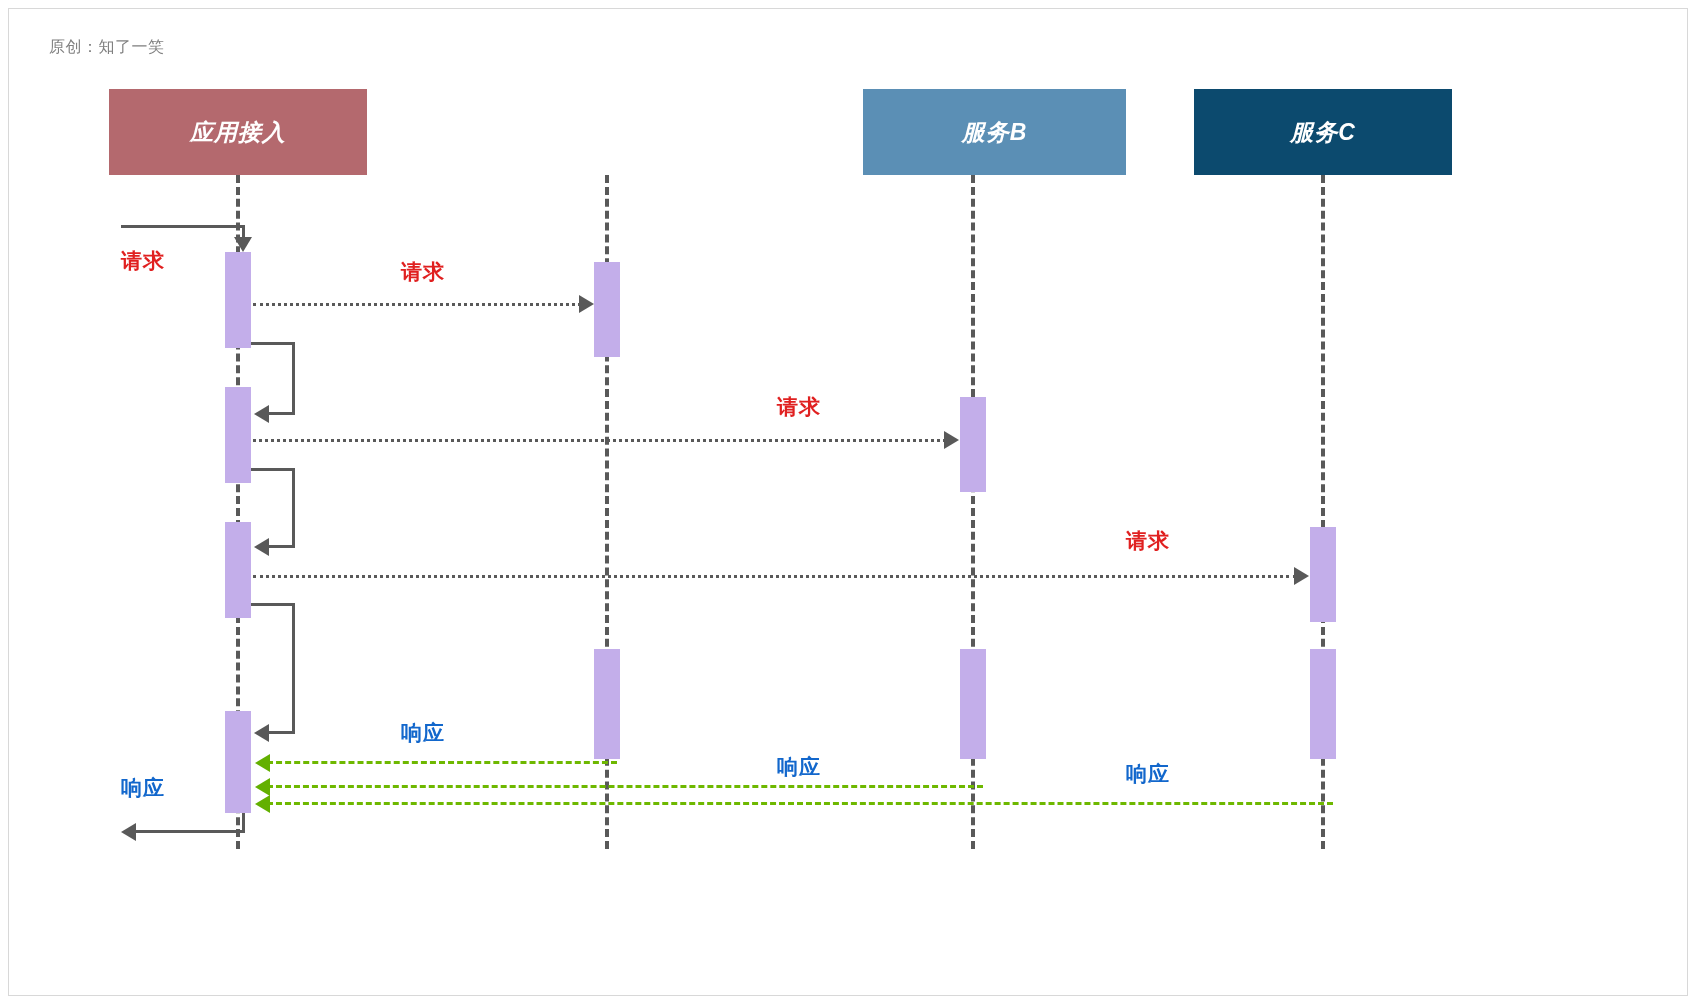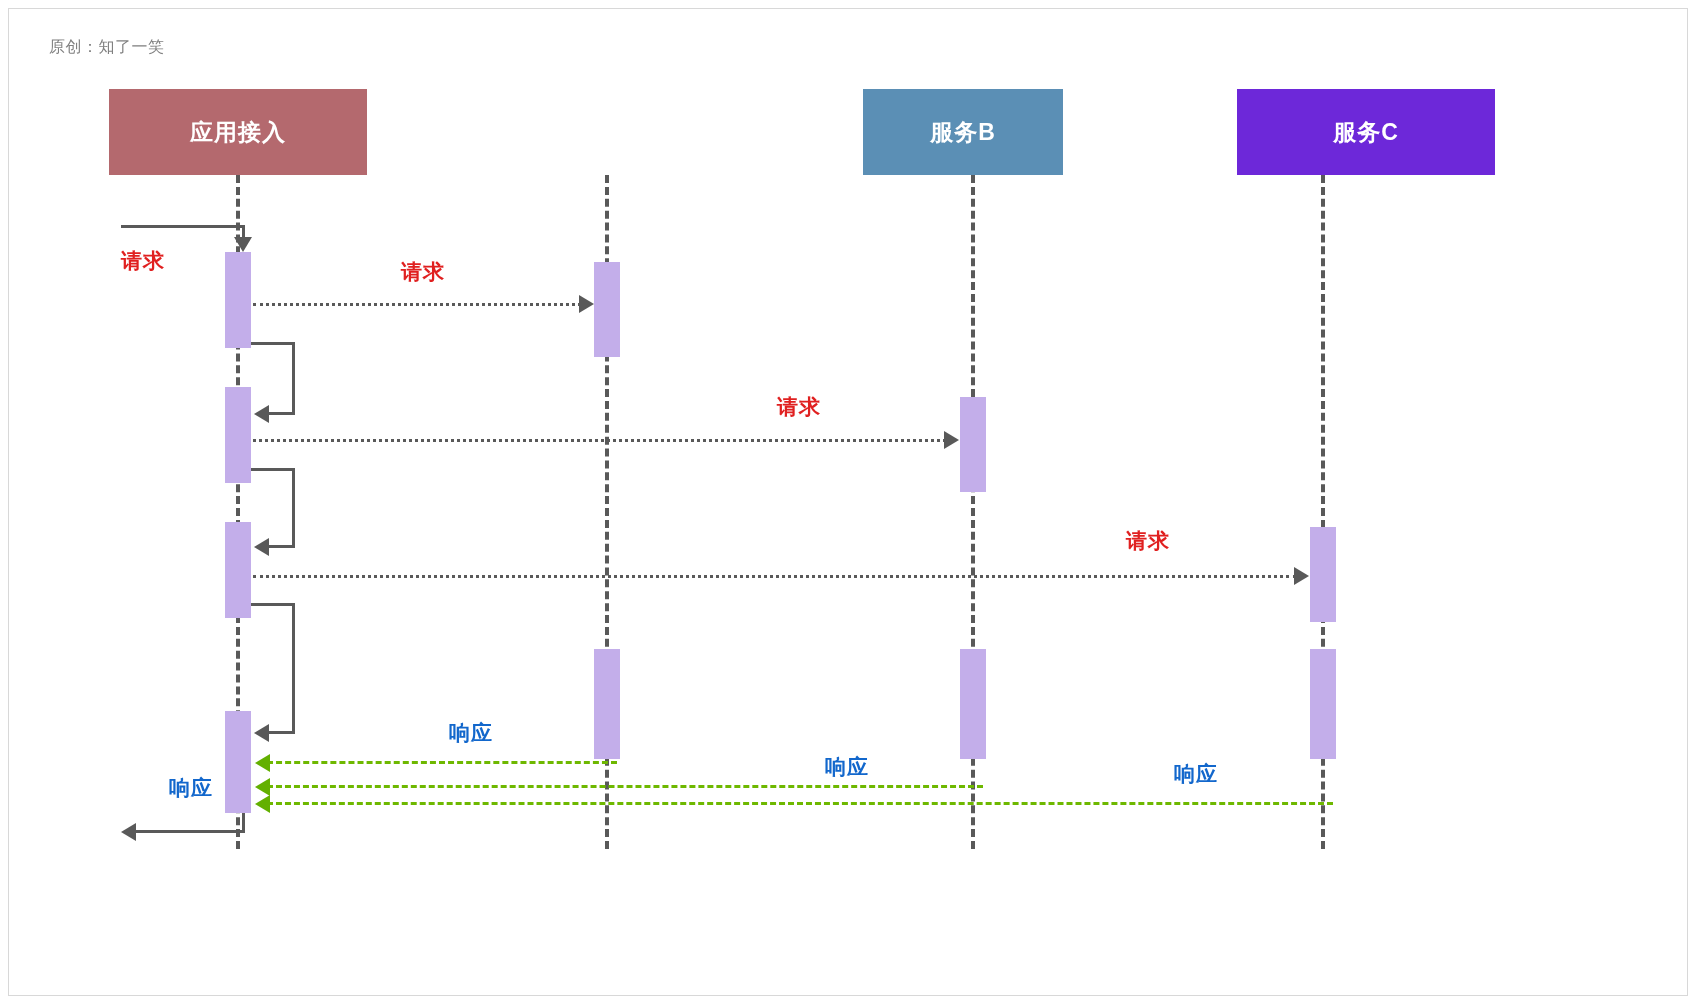--- a/index.html
+++ b/index.html
@@ -32,6 +32,7 @@
     color:#ffffff;font-weight:bold;font-size:23px;
     letter-spacing:1px;
     box-sizing:border-box;
+    font-style:italic;
   }
   .lifeline{
     position:absolute;

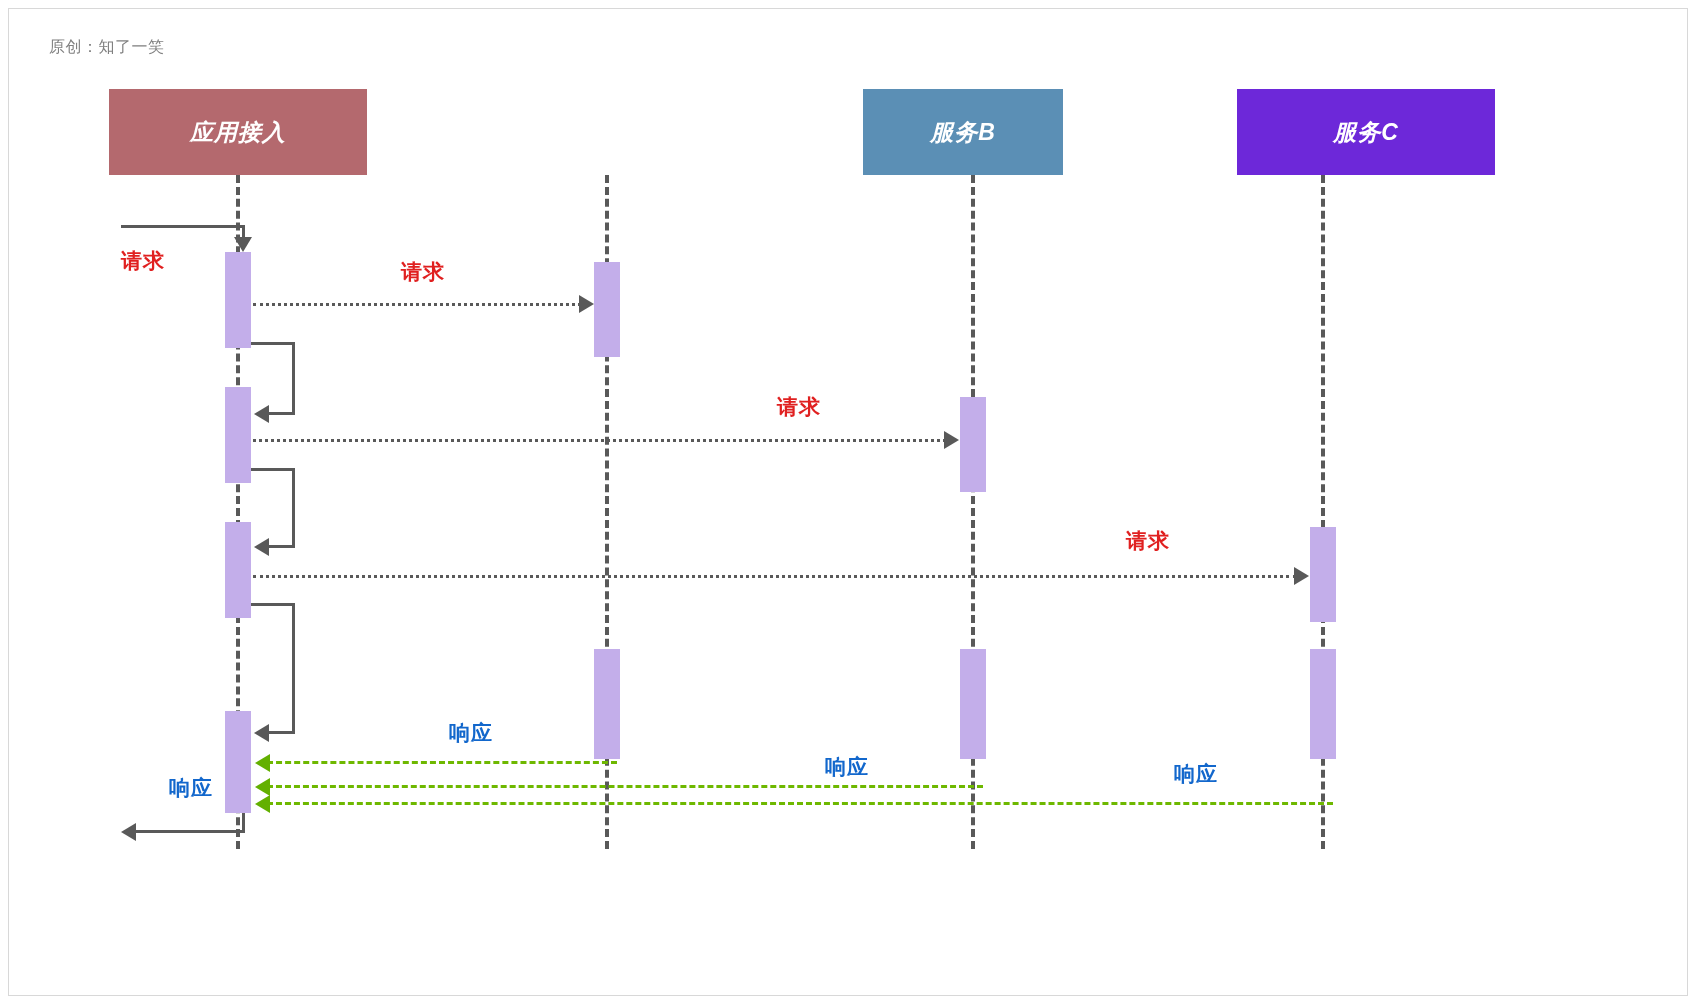--- a/index.html
+++ b/index.html
@@ -106,7 +106,7 @@
     <div class="participant" style="left:100px;top:80px;width:258px;background:#b4696e;">
       <span>应用接入</span>
     </div>
-    <div class="participant" style="left:854px;top:80px;width:200px;background:#5b8fb5;">
+    <div class="participant" style="left:854px;top:80px;width:263px;background:#5b8fb5;">
       <span>服务B</span>
     </div>
     <div class="participant" style="left:1185px;top:80px;width:258px;background:#6d28d9;margin-left:43px;">

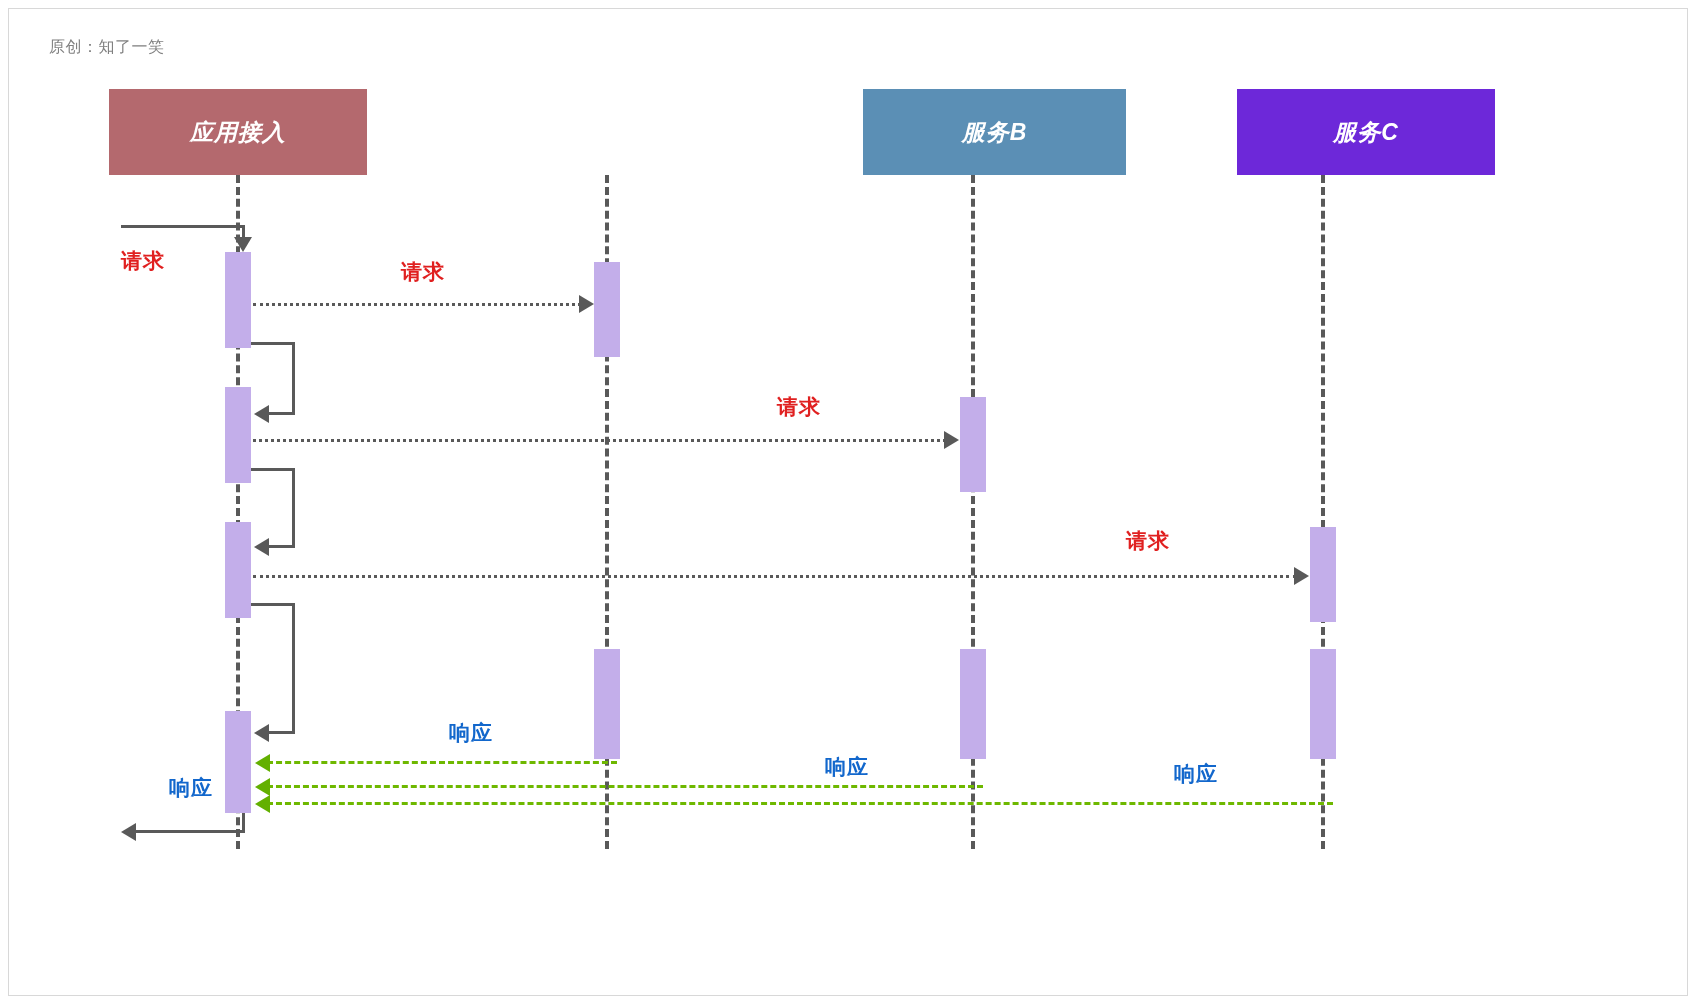--- a/index.html
+++ b/index.html
@@ -109,7 +109,7 @@
     <div class="participant" style="left:854px;top:80px;width:263px;background:#5b8fb5;">
       <span>服务B</span>
     </div>
-    <div class="participant" style="left:1185px;top:80px;width:258px;background:#6d28d9;margin-left:43px;">
+    <div class="participant" style="left:1185px;top:80px;width:258px;background:#0c4a6e;">
       <span>服务C</span>
     </div>
 

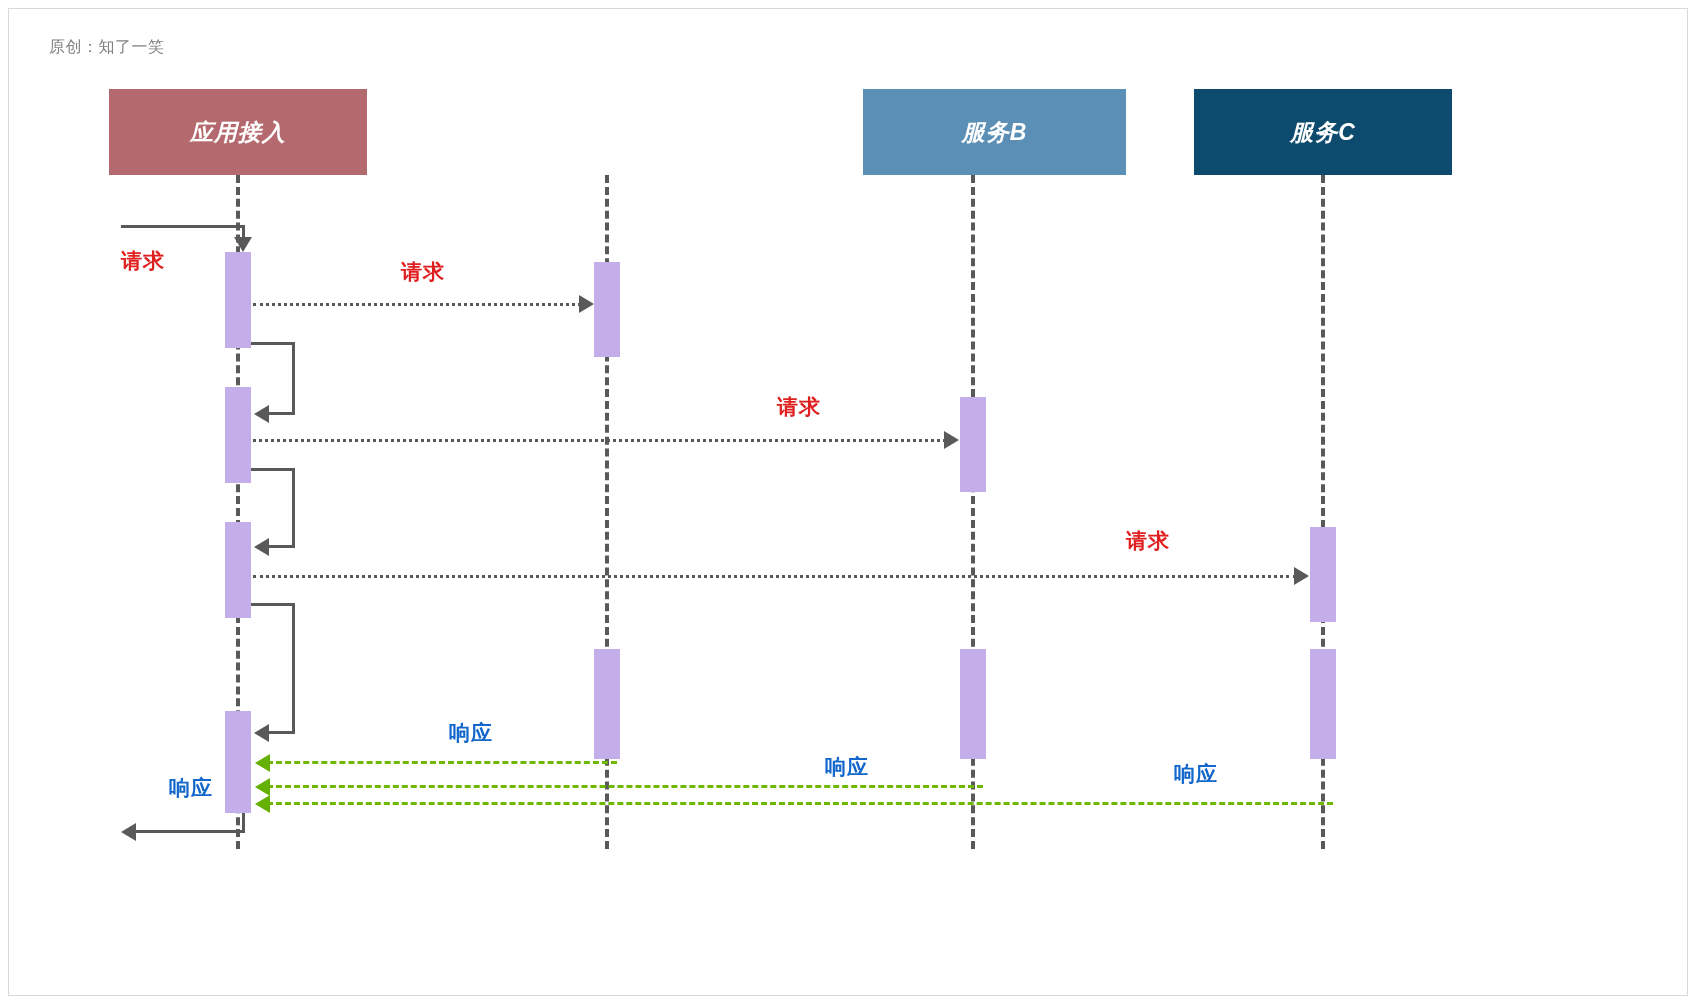--- a/index.html
+++ b/index.html
@@ -85,7 +85,7 @@
     letter-spacing:1px;
   }
   .label.req{color:#e02020;}
-  .label.resp{color:#1267cc;margin-left:48px;}
+  .label.resp{color:#1267cc;}
   #wm{
     position:absolute;right:24px;bottom:22px;
     text-align:center;color:#3fb3d4;

